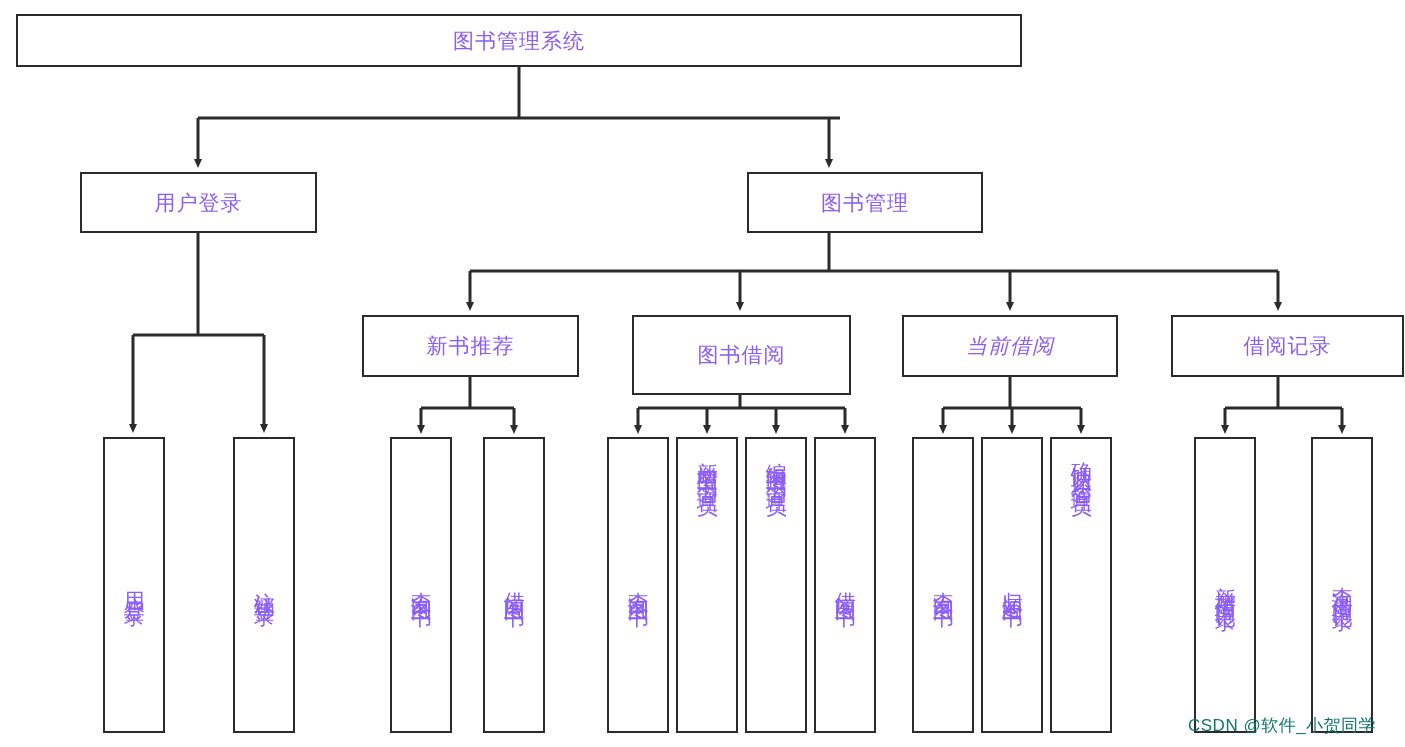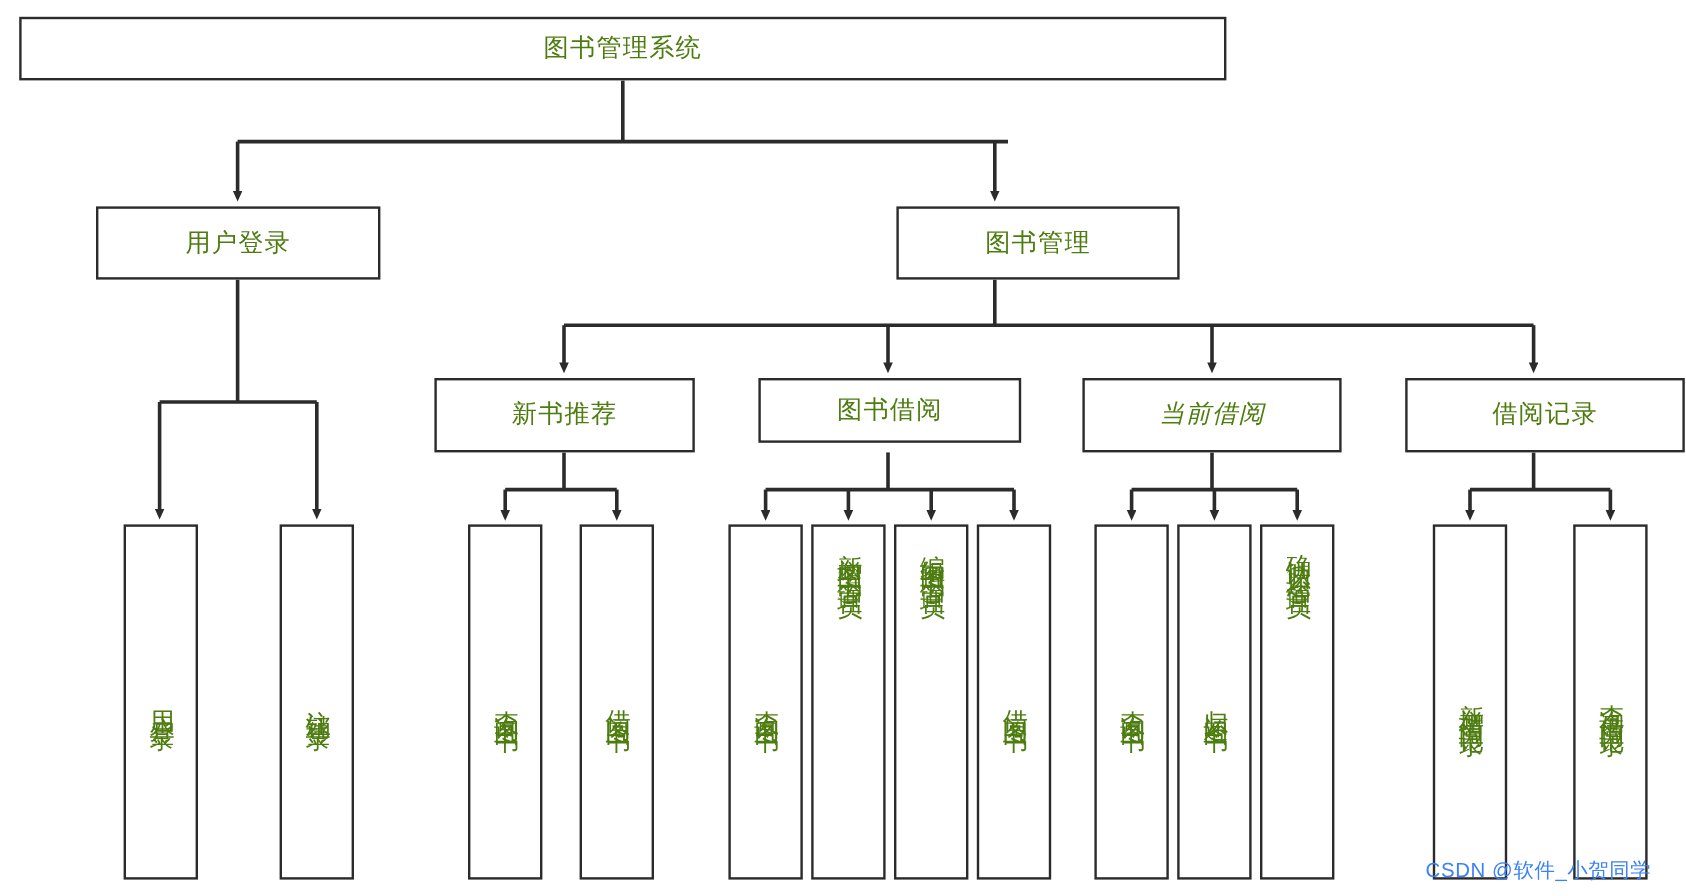--- a/index.html
+++ b/index.html
@@ -31,7 +31,7 @@
     display: flex;
     align-items: center;
     justify-content: center;
-    color: #4d7c0f;
+    color: #8b5cf6;
     text-align: center;
   }
   .node.horiz {

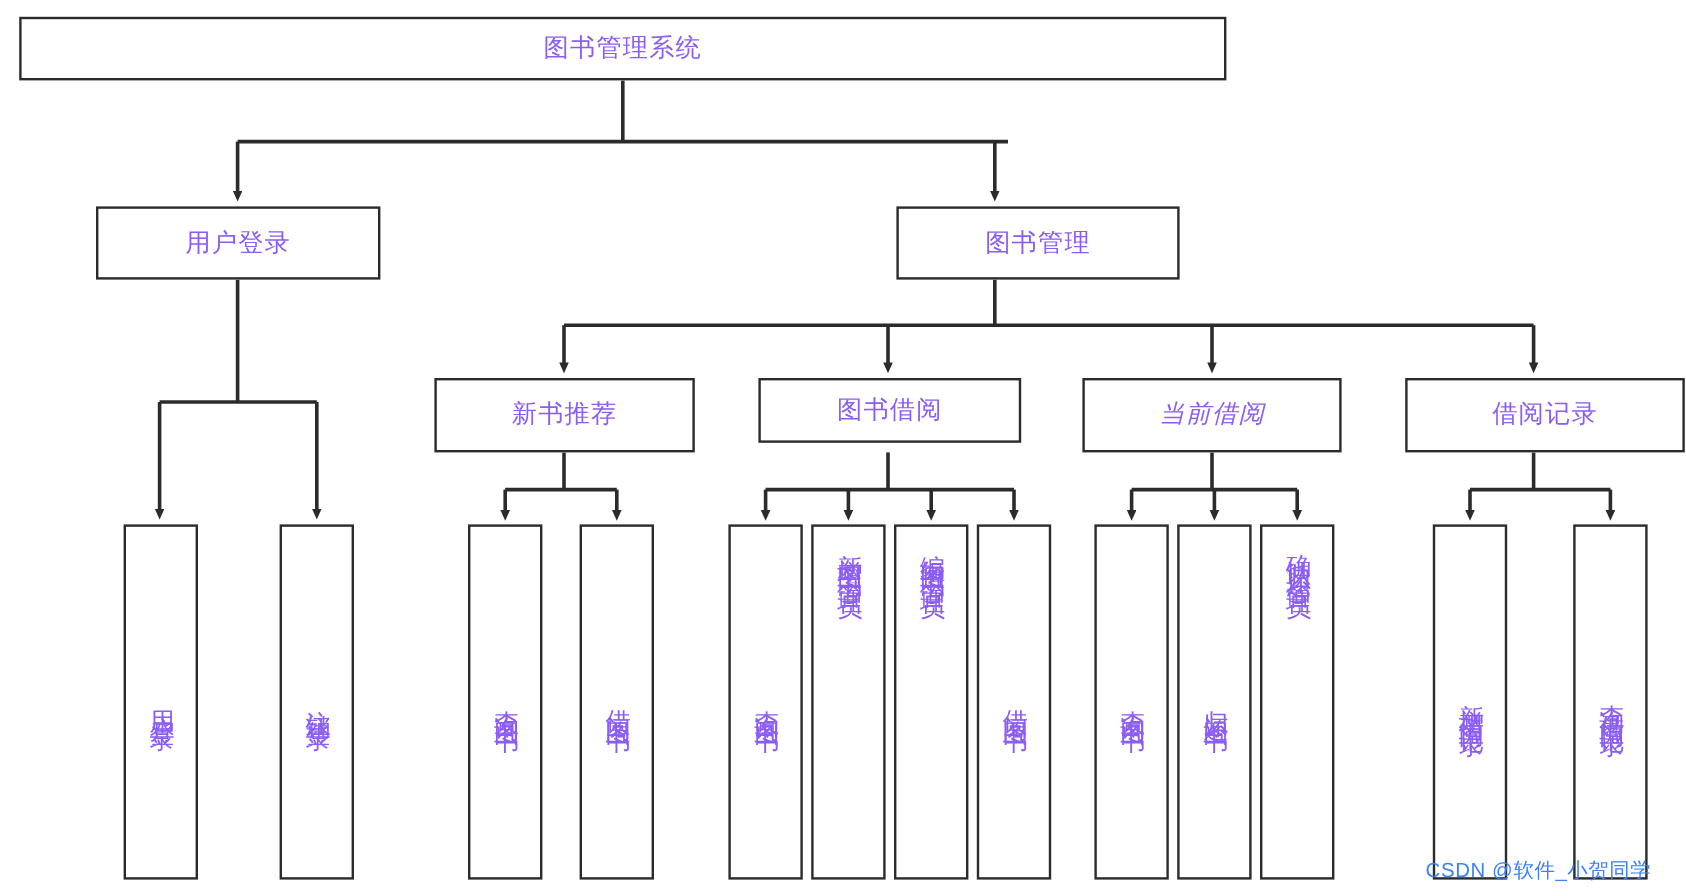--- a/index.html
+++ b/index.html
@@ -131,7 +131,7 @@
   <div class="node horiz" style="left:362px; top:315px; width:217px; height:62px;">
     <span>新书推荐</span>
   </div>
-  <div class="node horiz" style="left:632px; top:315px; width:219px; height:54px;">
+  <div class="node horiz" style="left:632px; top:315px; width:219px; height:80px;">
     <span>图书借阅</span>
   </div>
   <div class="node horiz" style="left:902px; top:315px; width:216px; height:62px;font-style:italic;">

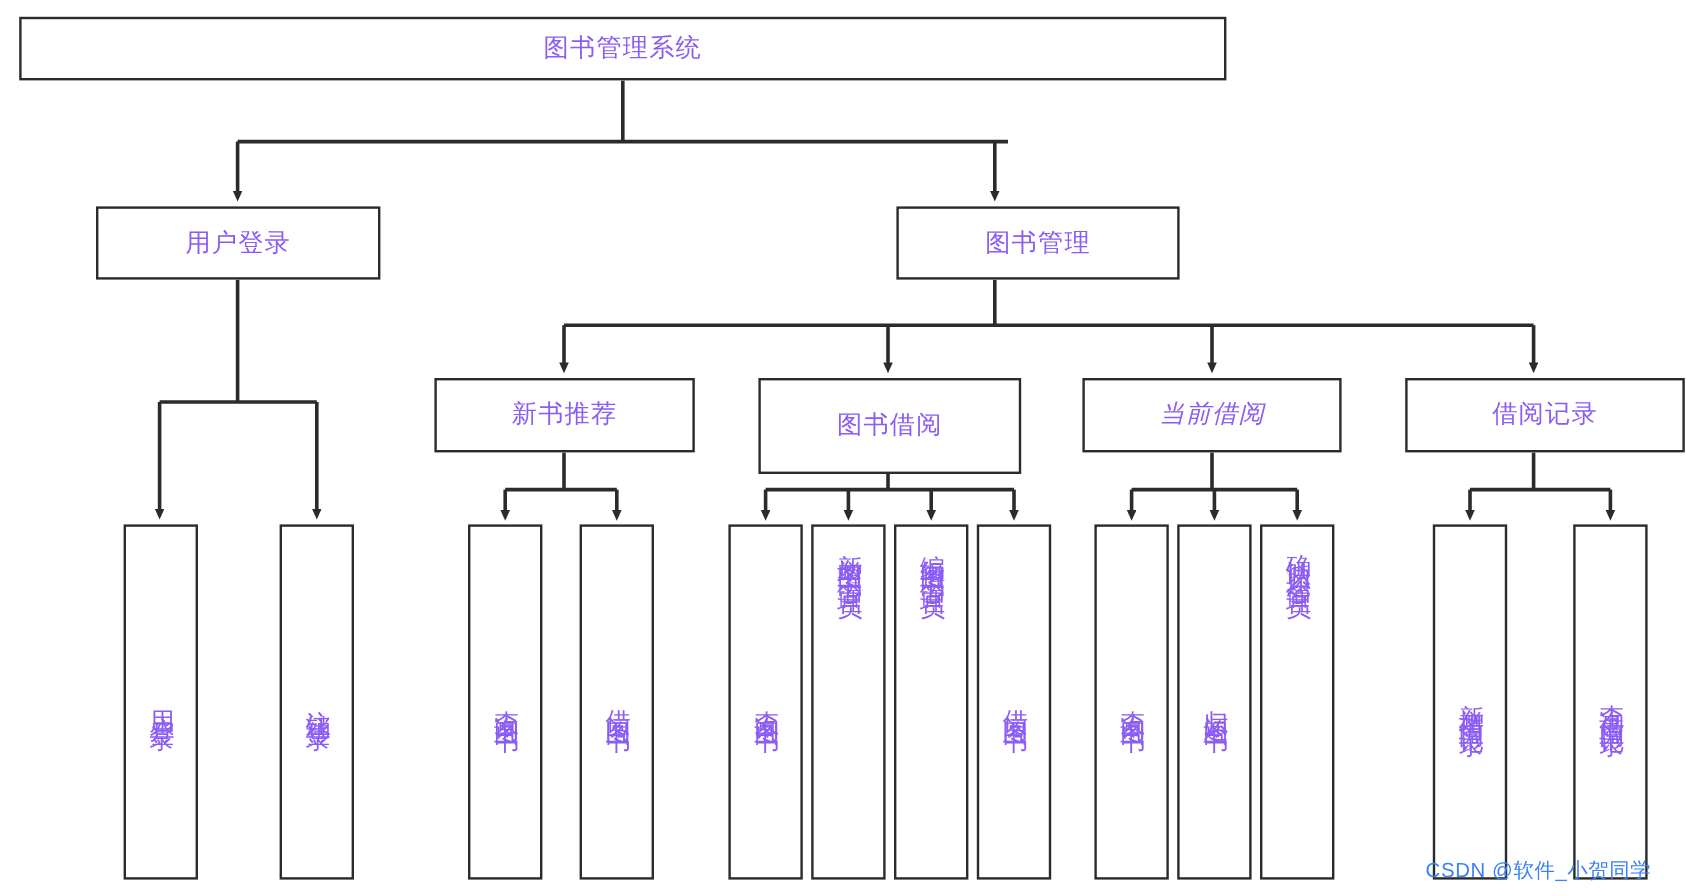--- a/index.html
+++ b/index.html
@@ -55,7 +55,7 @@
   }
   .watermark {
     position: absolute;
-    color: #3b82f6;
+    color: #0f766e;
     font-size: 17px;
     letter-spacing: 0.5px;
     white-space: nowrap;

